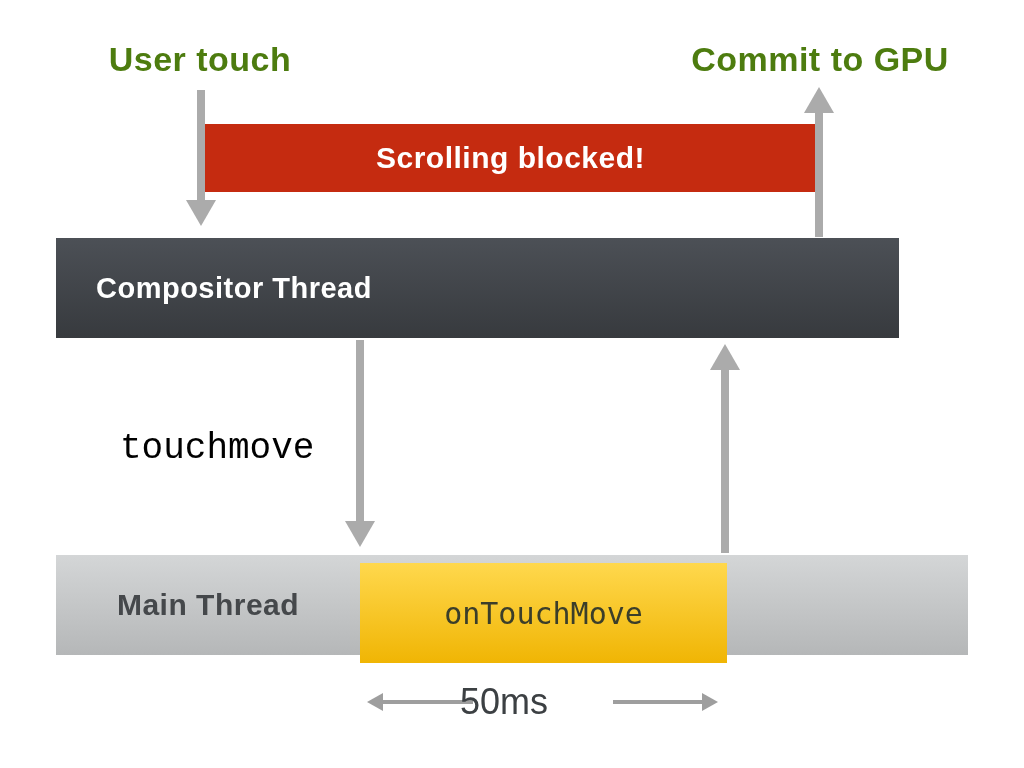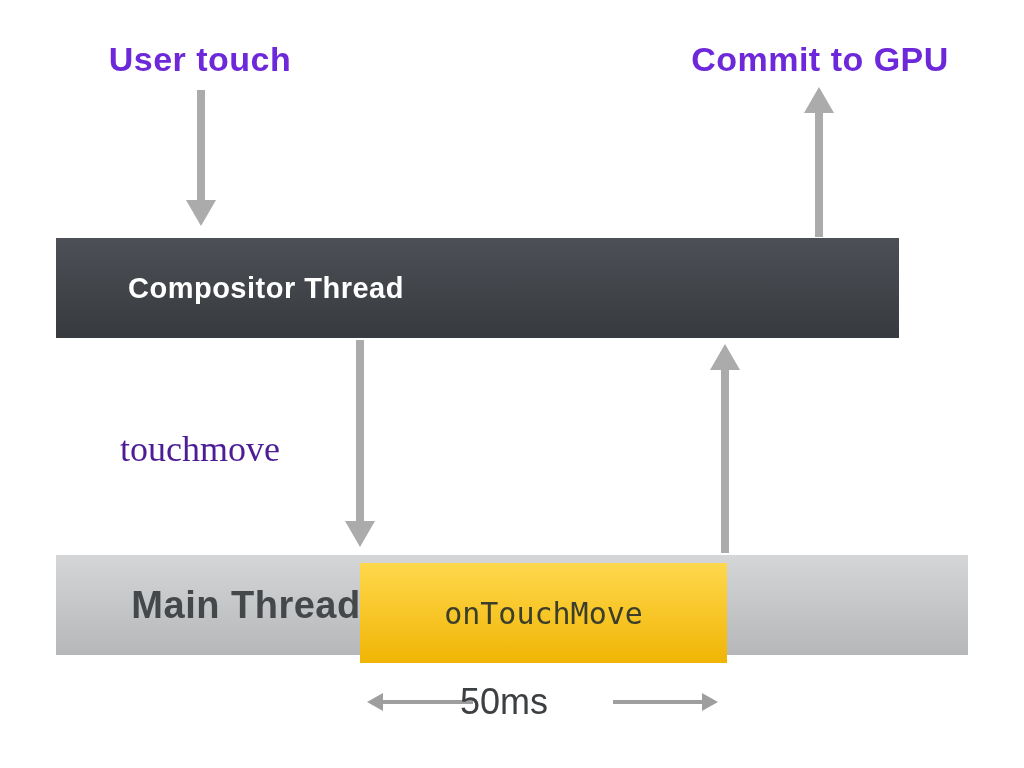--- a/index.html
+++ b/index.html
@@ -20,7 +20,7 @@
     top: 40px;
     font-size: 34px;
     font-weight: bold;
-    color: #6d28d9;
+    color: #4d7c0f;
     text-align: center;
     letter-spacing: 0.5px;
   }

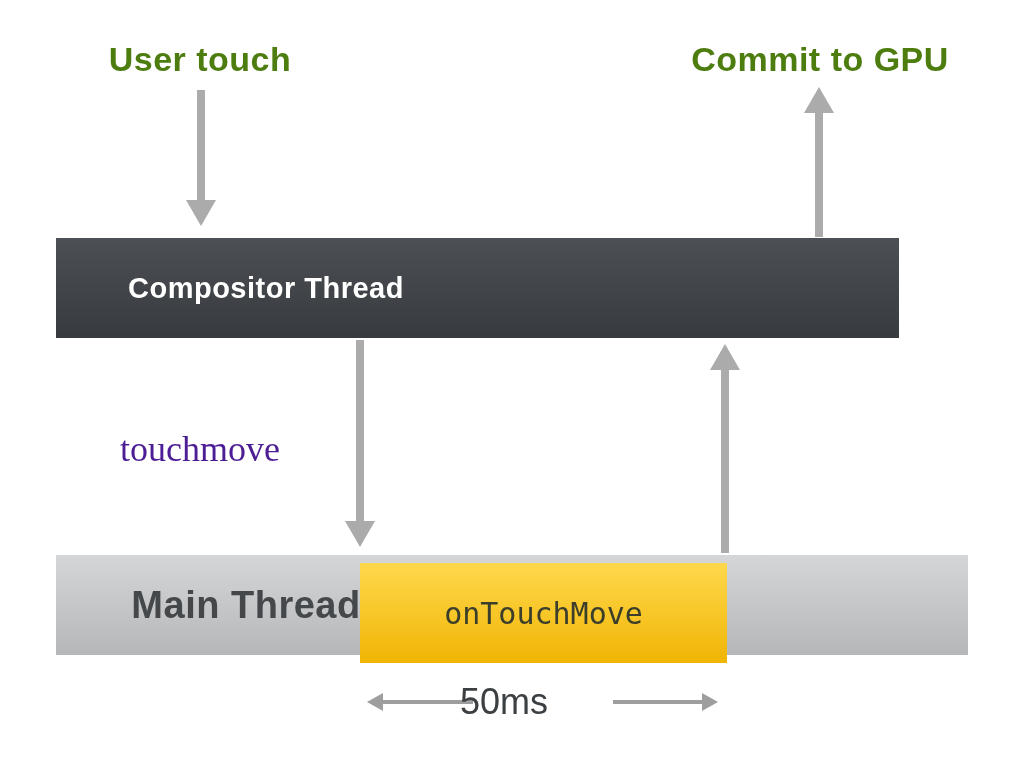--- a/index.html
+++ b/index.html
@@ -177,6 +177,9 @@
     <div class="head-down" style="left:186px; top:200px;"></div>
   </div>
 
+  <div class="blocked-banner">
+    <span>Scrolling blocked!</span>
+  </div>
 
   <div>
     <div class="head-up" style="left:804px; top:87px;"></div>

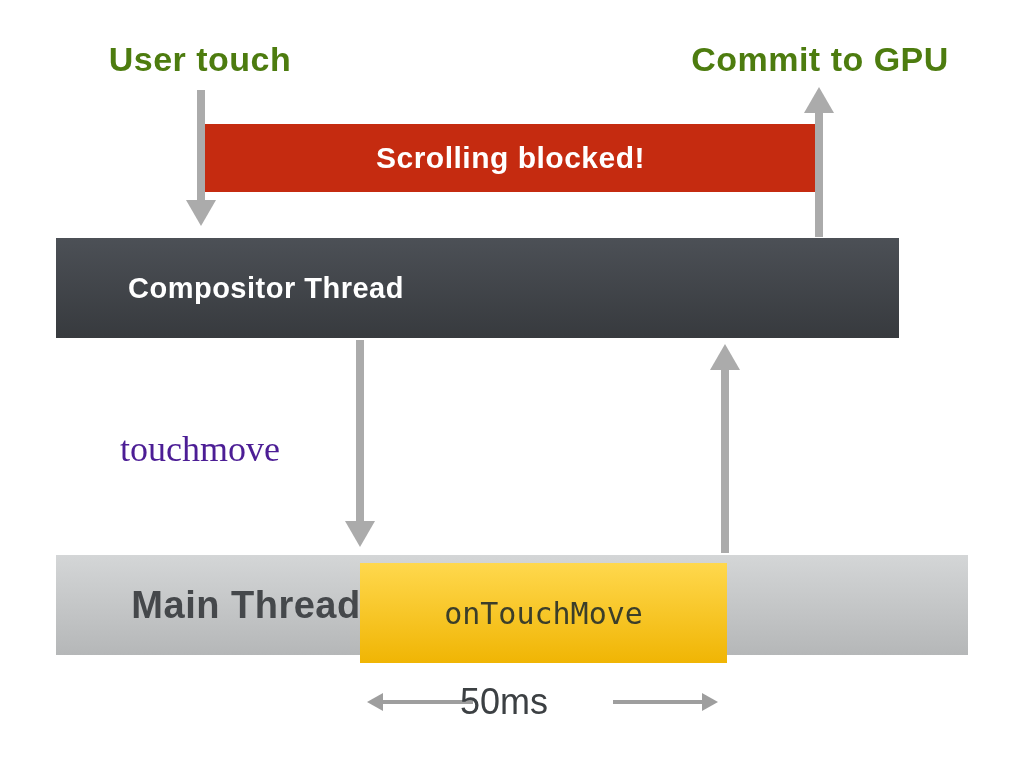--- a/index.html
+++ b/index.html
@@ -56,7 +56,7 @@
     font-size: 29px;
     font-weight: bold;
     box-sizing: border-box;
-    padding-left: 72px;
+    padding-left: 40px;
     letter-spacing: 0.5px;
   }
 

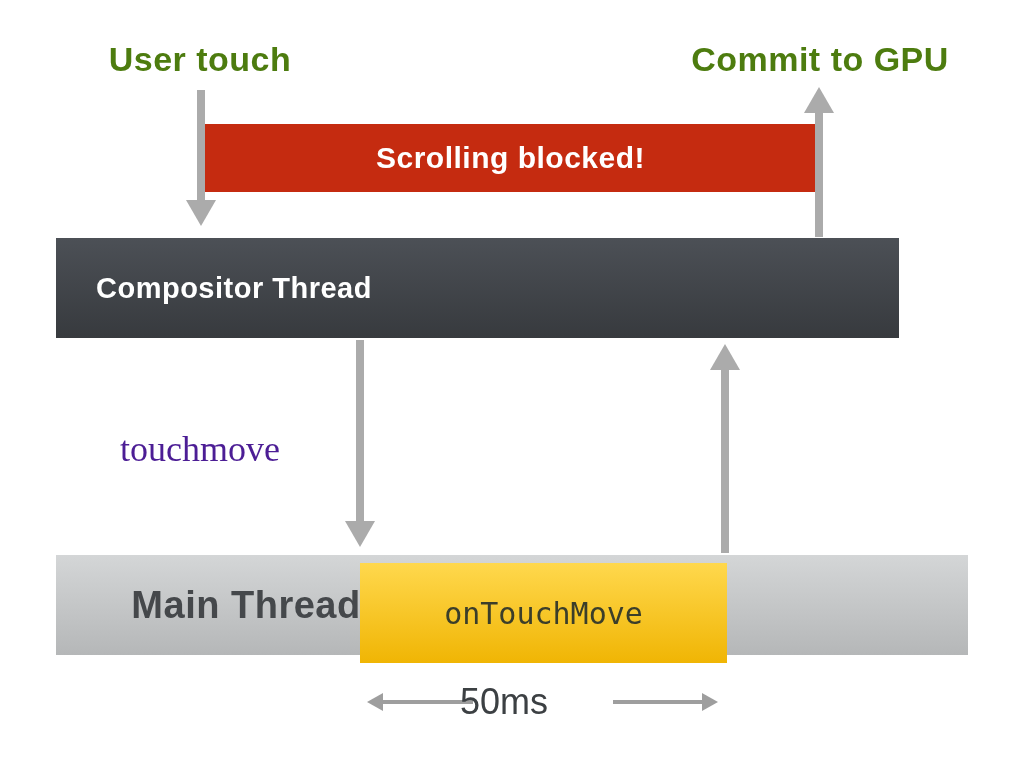--- a/index.html
+++ b/index.html
@@ -64,10 +64,10 @@
     position: absolute;
     left: 120px;
     top: 428px;
-    font-family: Liberation Serif, serif;
+    font-family: Liberation Mono, monospace;
     font-size: 36px;
     font-weight: 300;
-    color: #4c1d95;
+    color: #000000;
   }
 
   .main-bar {

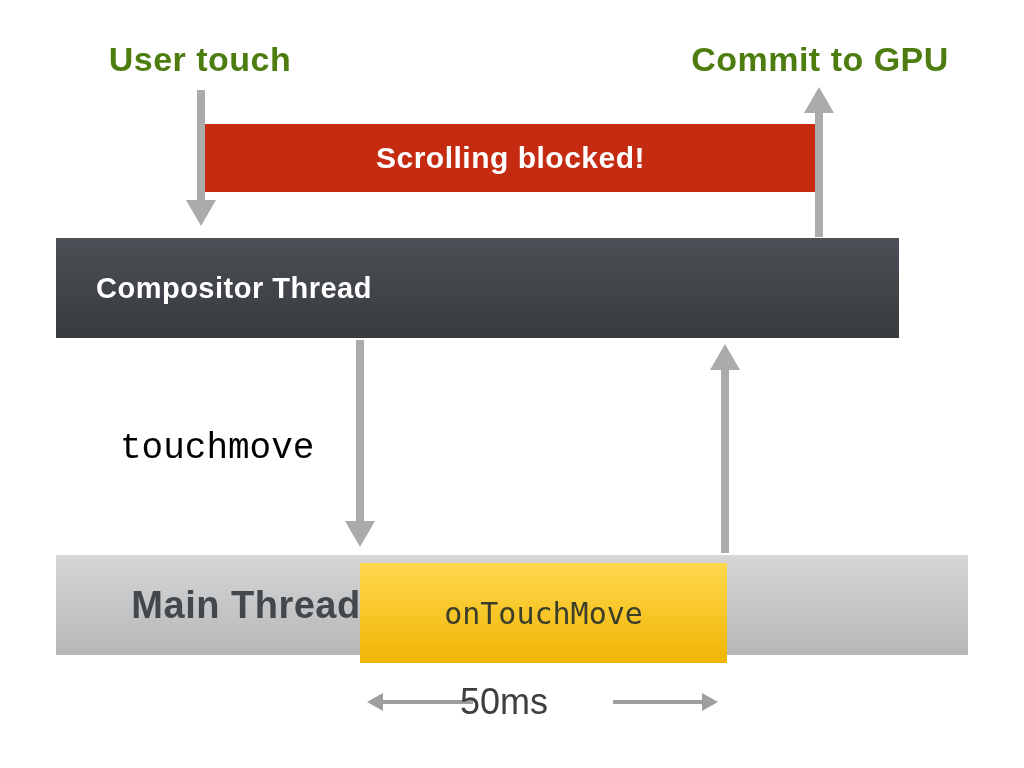--- a/index.html
+++ b/index.html
@@ -87,11 +87,10 @@
     display: flex;
     align-items: center;
     justify-content: center;
-    font-size: 38px;
+    font-size: 30px;
     font-weight: bold;
     color: #45484b;
     letter-spacing: 0.5px;
-    margin-left: 38px;
   }
   .task-segment {
     position: absolute;

